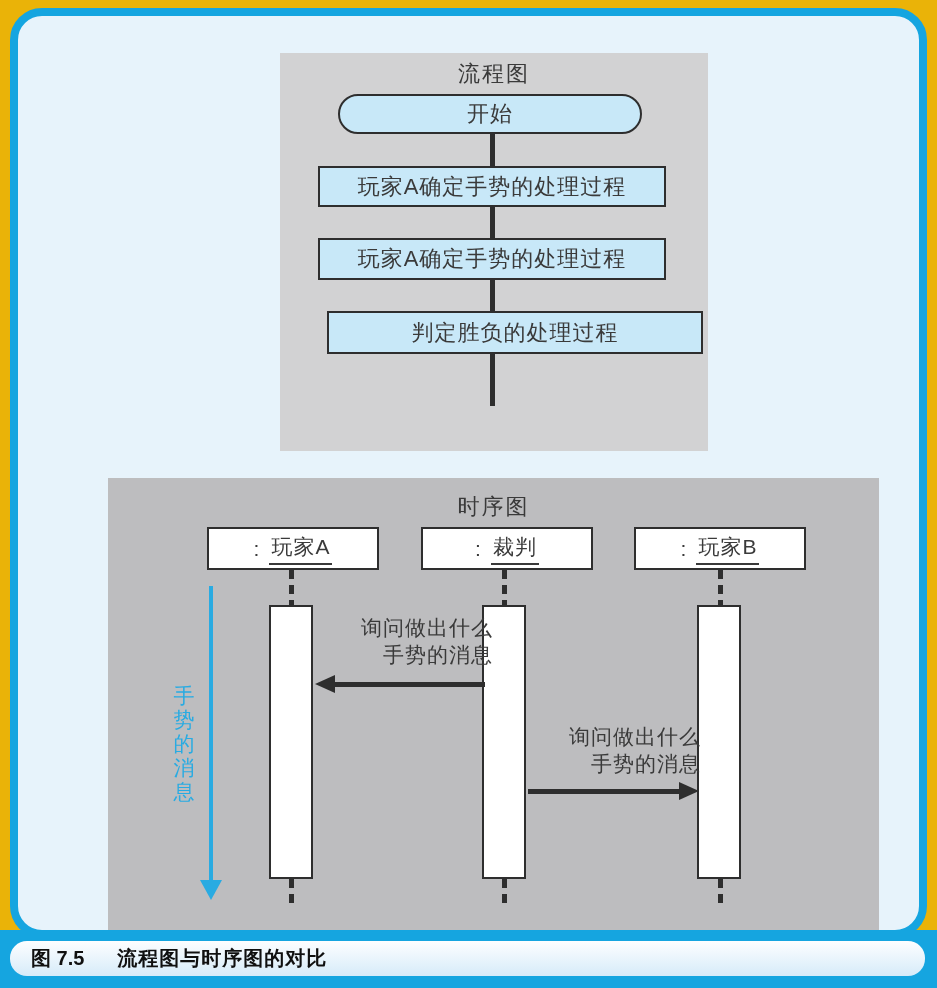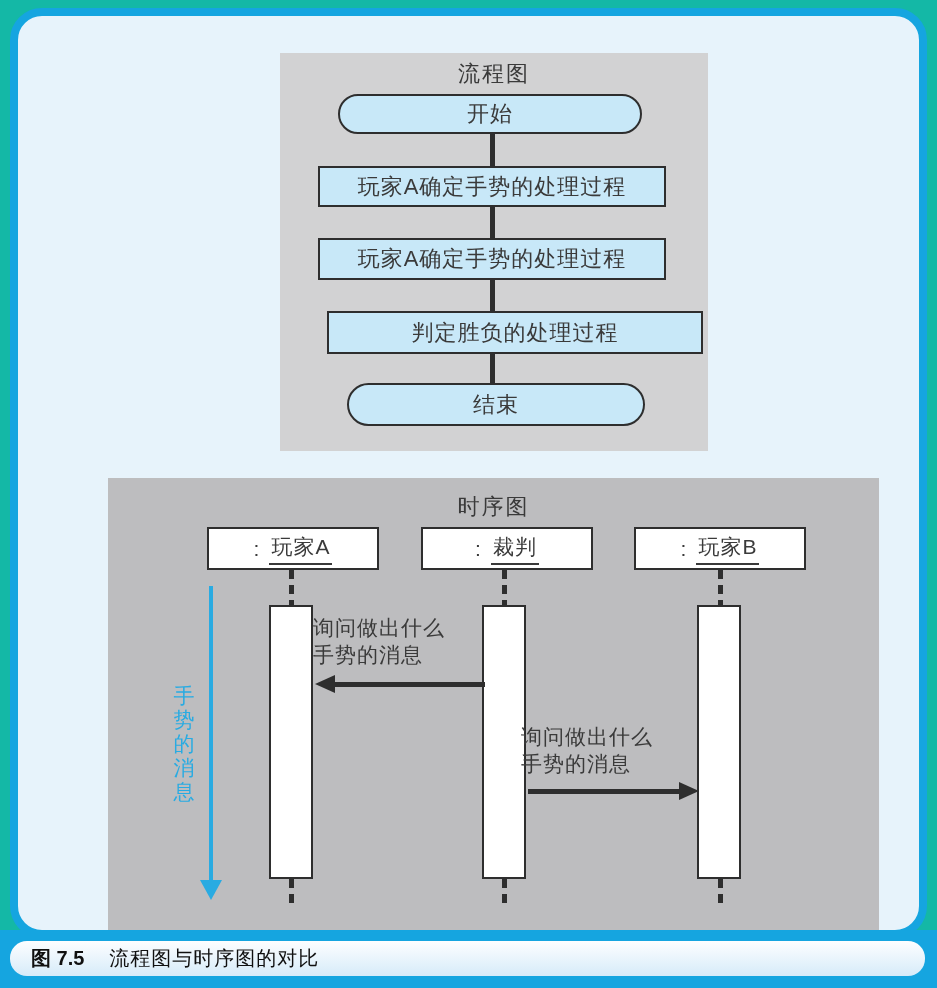--- a/index.html
+++ b/index.html
@@ -16,7 +16,7 @@
   *{margin:0;padding:0;box-sizing:border-box;}
   html,body{background:#ffffff;}
   .page{
-    position:relative;width:937px;height:988px;background:#14b8a6;overflow:hidden;
+    position:relative;width:937px;height:988px;background:#eab308;overflow:hidden;
     font-family:"Liberation Sans","DejaVu Sans",sans-serif;color:var(--text);
   }
   .figure-panel{

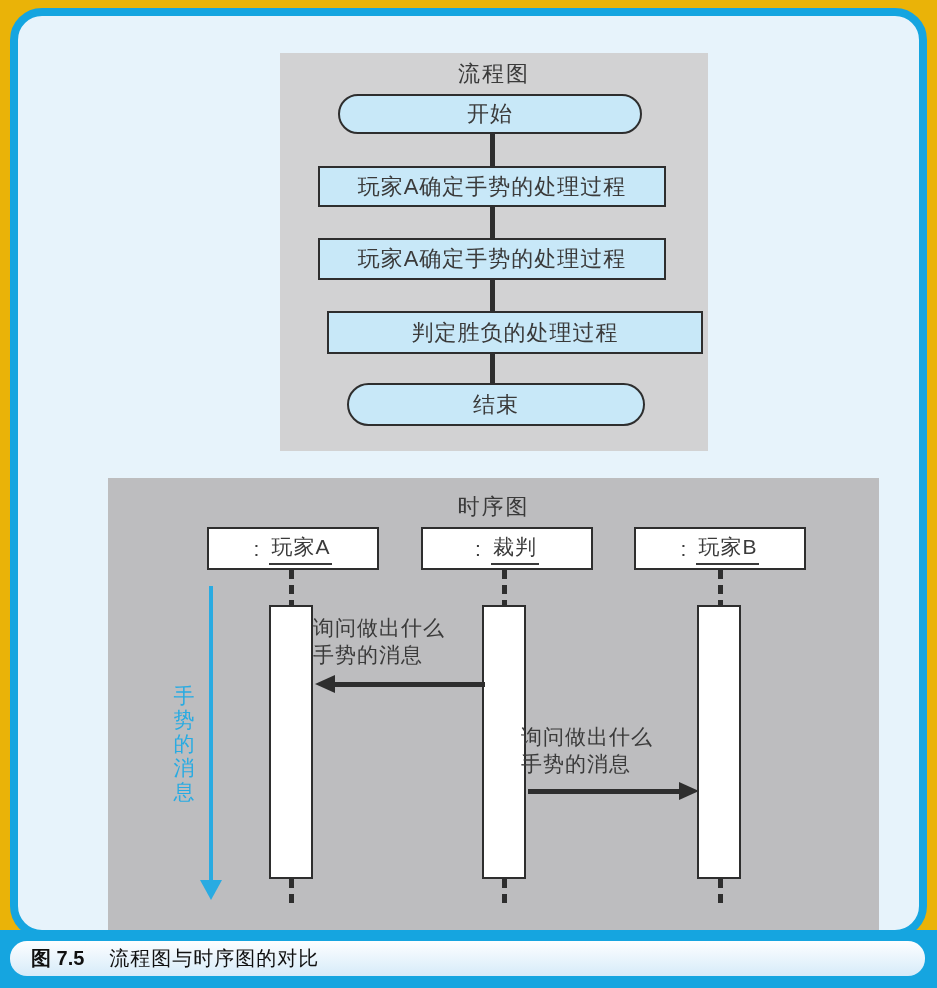--- a/index.html
+++ b/index.html
@@ -120,7 +120,6 @@
       <div class="node pill pill-start">开始</div>
       <div class="node step-2">玩家A确定手势的处理过程</div>
       <div class="node step-3">判定胜负的处理过程</div>
-      <div class="node pill pill-end">结束</div>
     </div>
 
     <div class="sequence-panel">

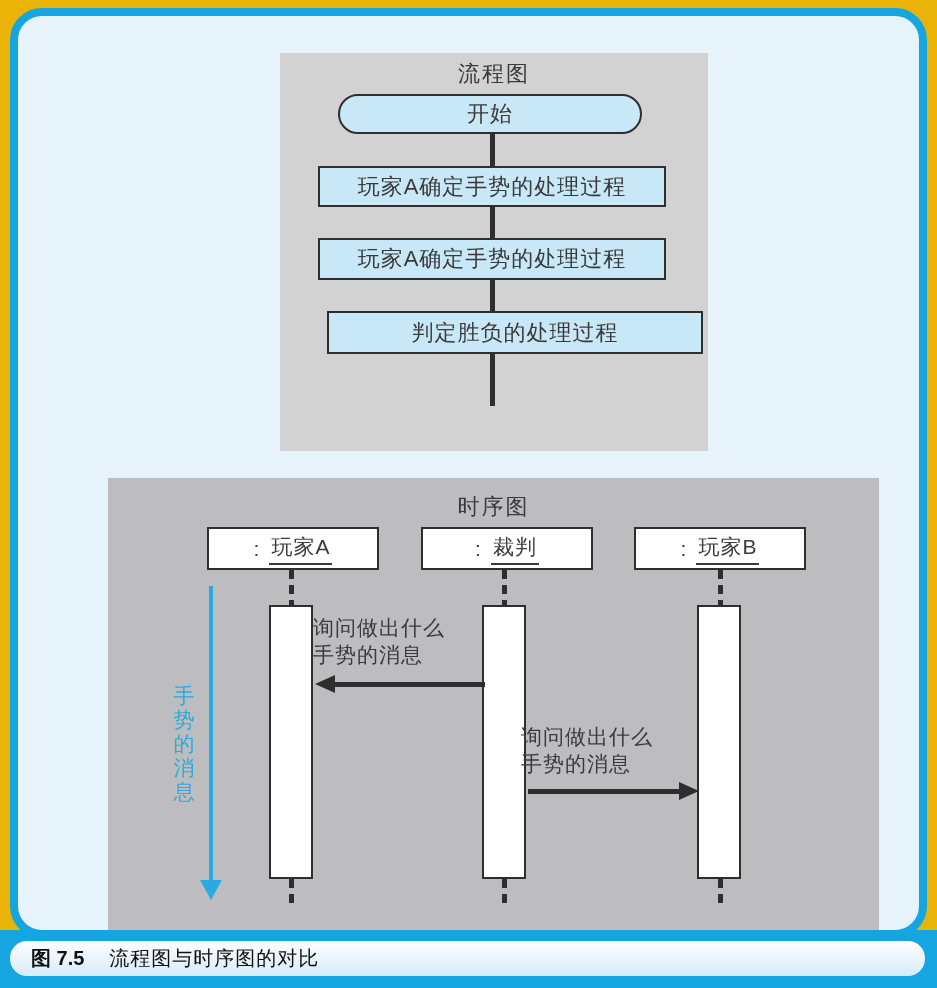--- a/index.html
+++ b/index.html
@@ -84,7 +84,7 @@
   .arrow-2 .shaft{left:0;right:14px;}
   .arrow-2 .head{right:0;border-top:9px solid transparent;border-bottom:9px solid transparent;
     border-left:20px solid var(--line);}
-  .msg-label{position:absolute;width:180px;text-align:left;font-size:21px;
+  .msg-label{position:absolute;width:180px;text-align:right;font-size:21px;
     line-height:27px;letter-spacing:1px;z-index:3;}
   .label-1{left:205px;top:136px;}
   .label-2{left:413px;top:245px;}

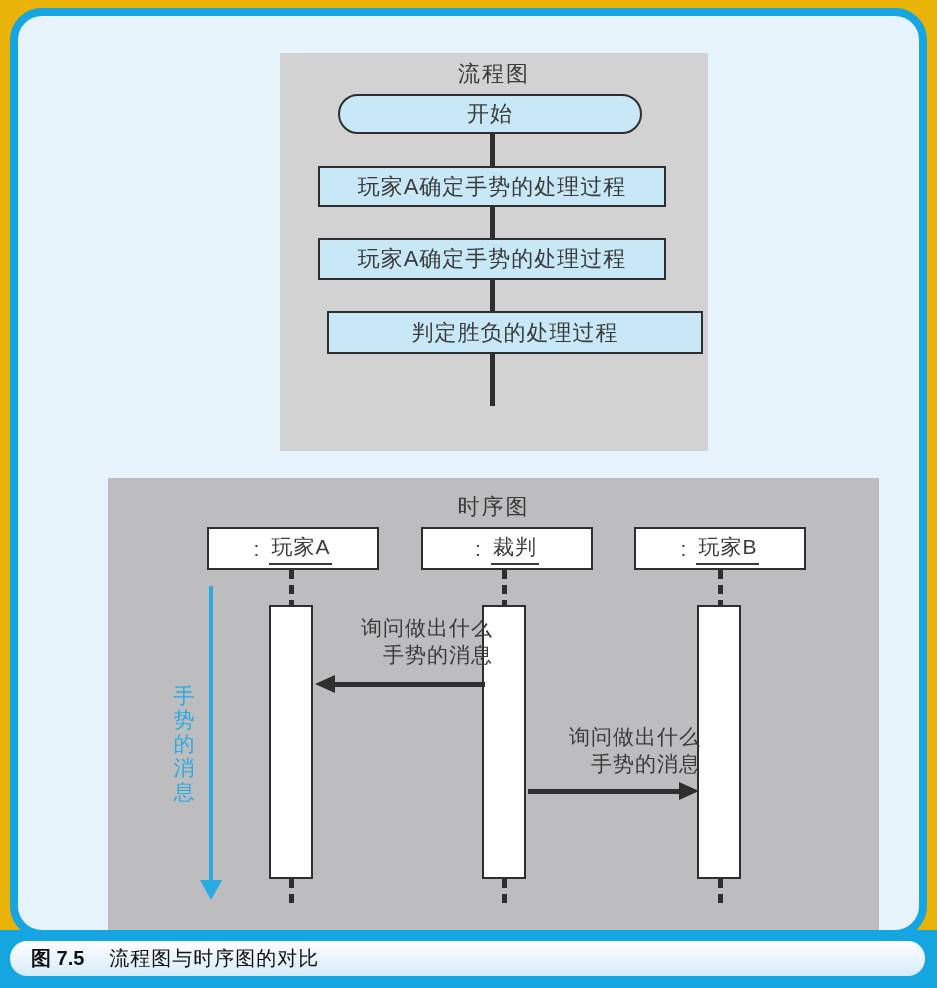--- a/index.html
+++ b/index.html
@@ -101,7 +101,7 @@
     background:var(--frame_cyan);}
   .caption-strip{position:absolute;left:10px;top:11px;width:915px;height:35px;
     border-radius:17px;background:linear-gradient(#FDFEFF,#D6EBF9);
-    display:flex;align-items:center;padding-left:21px;gap:15px;}
+    display:flex;align-items:center;padding-left:21px;}
   .caption-strip .cap-num{font-size:20px;font-weight:bold;color:var(--caption_text);}
   .caption-strip .cap-title{font-size:20px;font-weight:normal;color:var(--caption_text);
     margin-left:10px;letter-spacing:1px;}

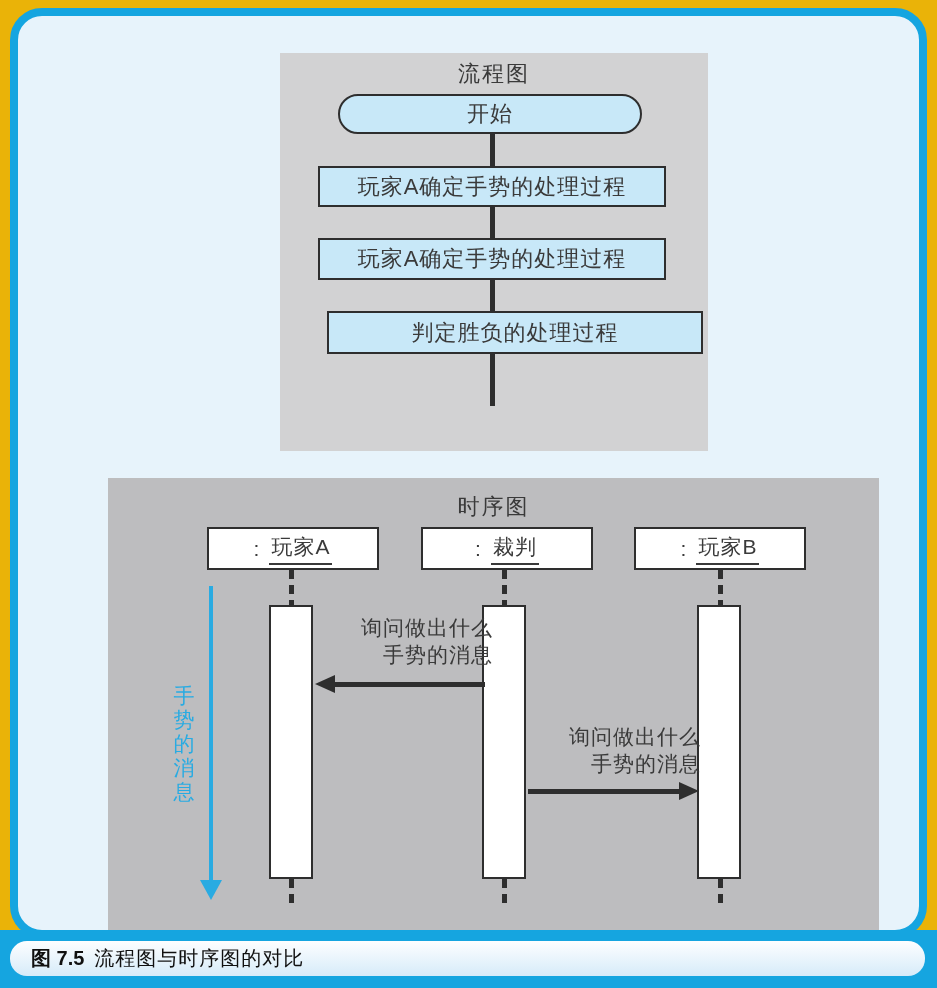--- a/index.html
+++ b/index.html
@@ -103,8 +103,8 @@
     border-radius:17px;background:linear-gradient(#FDFEFF,#D6EBF9);
     display:flex;align-items:center;padding-left:21px;}
   .caption-strip .cap-num{font-size:20px;font-weight:bold;color:var(--caption_text);}
-  .caption-strip .cap-title{font-size:20px;font-weight:normal;color:var(--caption_text);
-    margin-left:10px;letter-spacing:1px;}
+  .caption-strip .cap-title{font-size:20px;font-weight:bold;color:var(--caption_text);
+    margin-left:33px;letter-spacing:1px;}
 </style>
 </head>
 <body>

